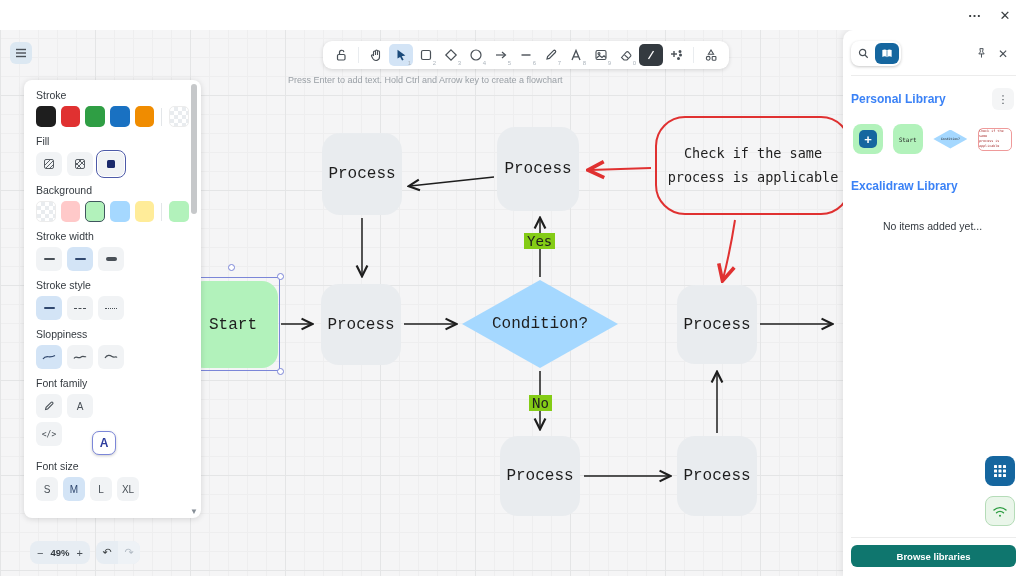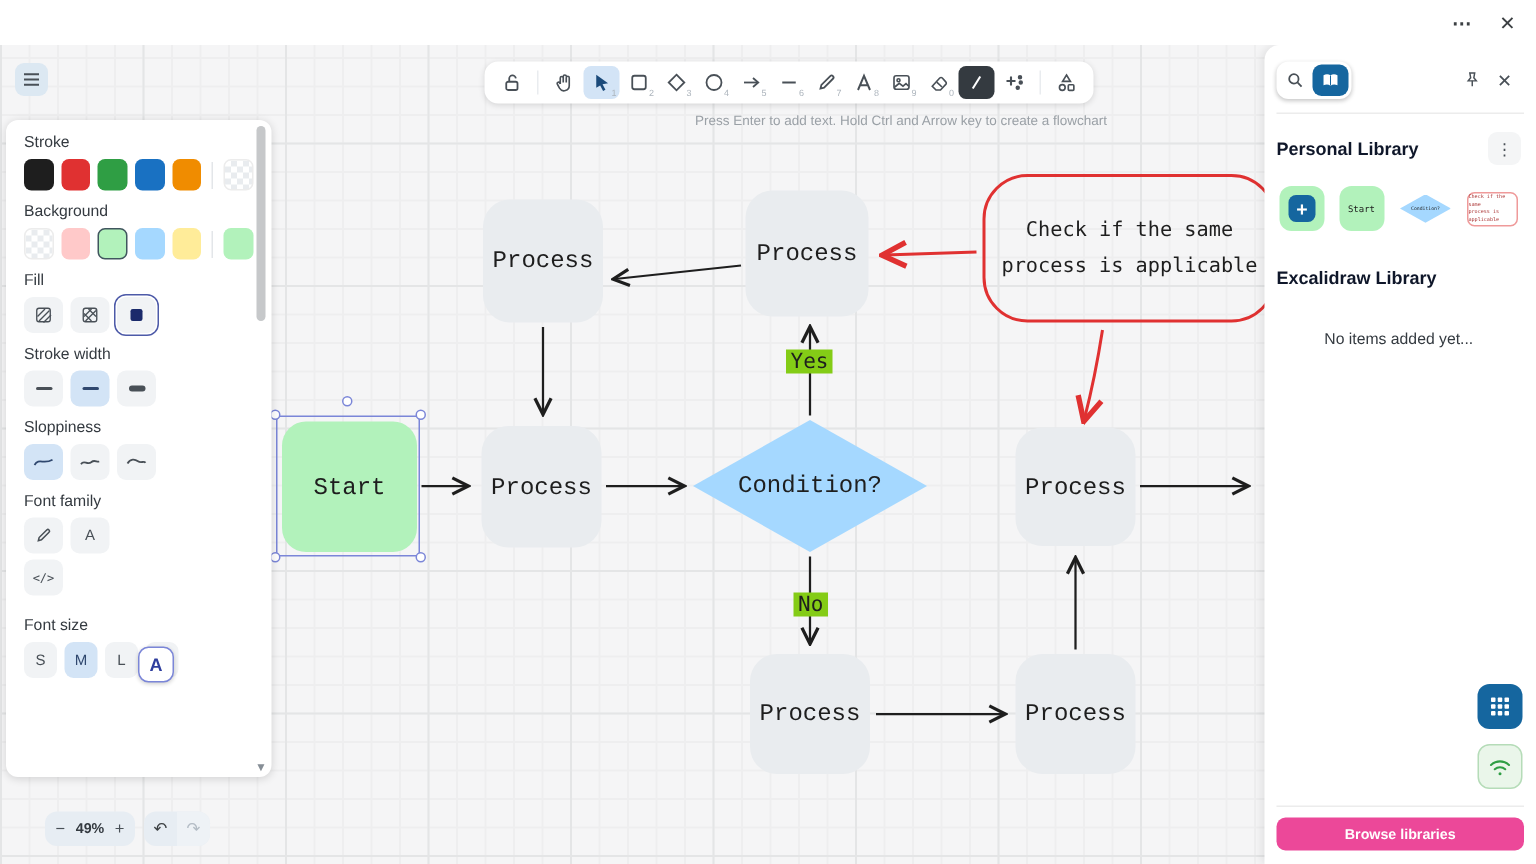--- a/index.html
+++ b/index.html
@@ -36,7 +36,7 @@
   .tdiv { width:1px; height:16px; background:#e9ecef; margin:0 4px; }
   .tbtn svg { display:block; }
 
-  .hint { position:absolute; left:288px; top:75px; width:450px; text-align:right;
+  .hint { position:absolute; left:288px; top:75px; width:450px; text-align:left;
     font-size:9px; color:#9aa0a6; z-index:3; }
 
   .hamburger { position:absolute; left:10px; top:42px; width:22px; height:22px; border-radius:6px;

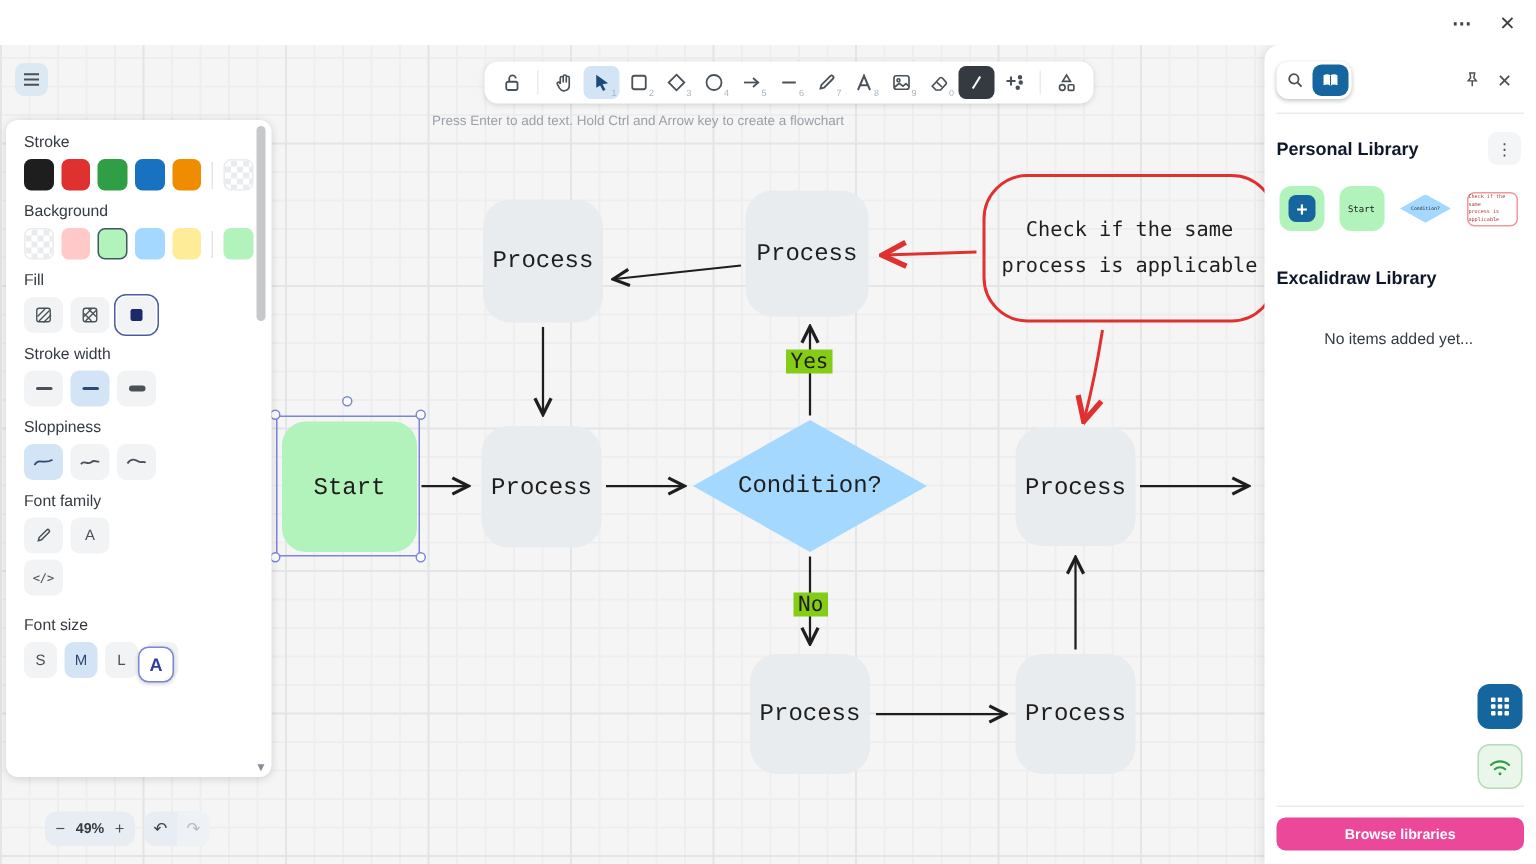--- a/index.html
+++ b/index.html
@@ -43,7 +43,7 @@
     background:#dce8f2; z-index:4; display:flex; align-items:center; justify-content:center; }
 
   
-  .props { position:absolute; left:4px; top:80px; width:177px; height:438px; z-index:4;
+  .props { position:absolute; left:24px; top:80px; width:177px; height:438px; z-index:4;
     background:#fff; border-radius:8px; box-shadow:0 1px 6px rgba(0,0,0,.14);
     padding:9px 12px; }
   .sec { margin-bottom:8px; }

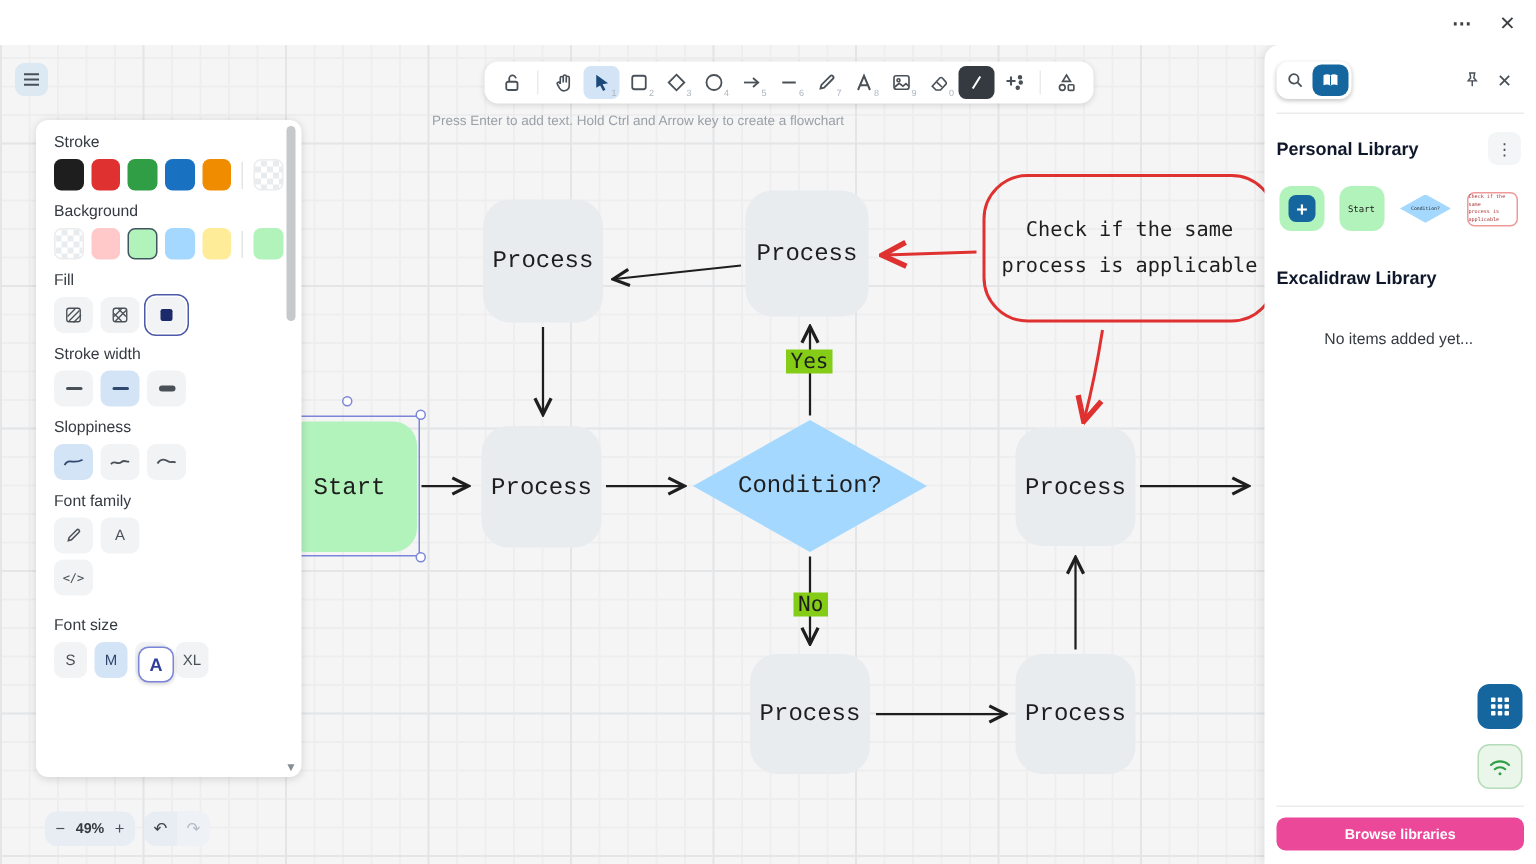--- a/index.html
+++ b/index.html
@@ -116,7 +116,7 @@
   .lib-divider { height:1px; background:#ececec; margin:0 8px; }
   .lib-section { padding:12px 10px 0 8px; }
   .lib-title-row { display:flex; align-items:center; justify-content:space-between; }
-  .lib-title { font-size:12px; font-weight:bold; color:#0f172a; }
+  .lib-title { font-size:12px; font-weight:bold; color:#3b82f6; }
   .kebab { width:22px; height:22px; border-radius:6px; background:#f4f5f6;
     display:flex; align-items:center; justify-content:center; color:#495057; font-size:11px; }
   .lib-items { display:flex; align-items:center; justify-content:space-between; margin:14px 2px 0 2px; }

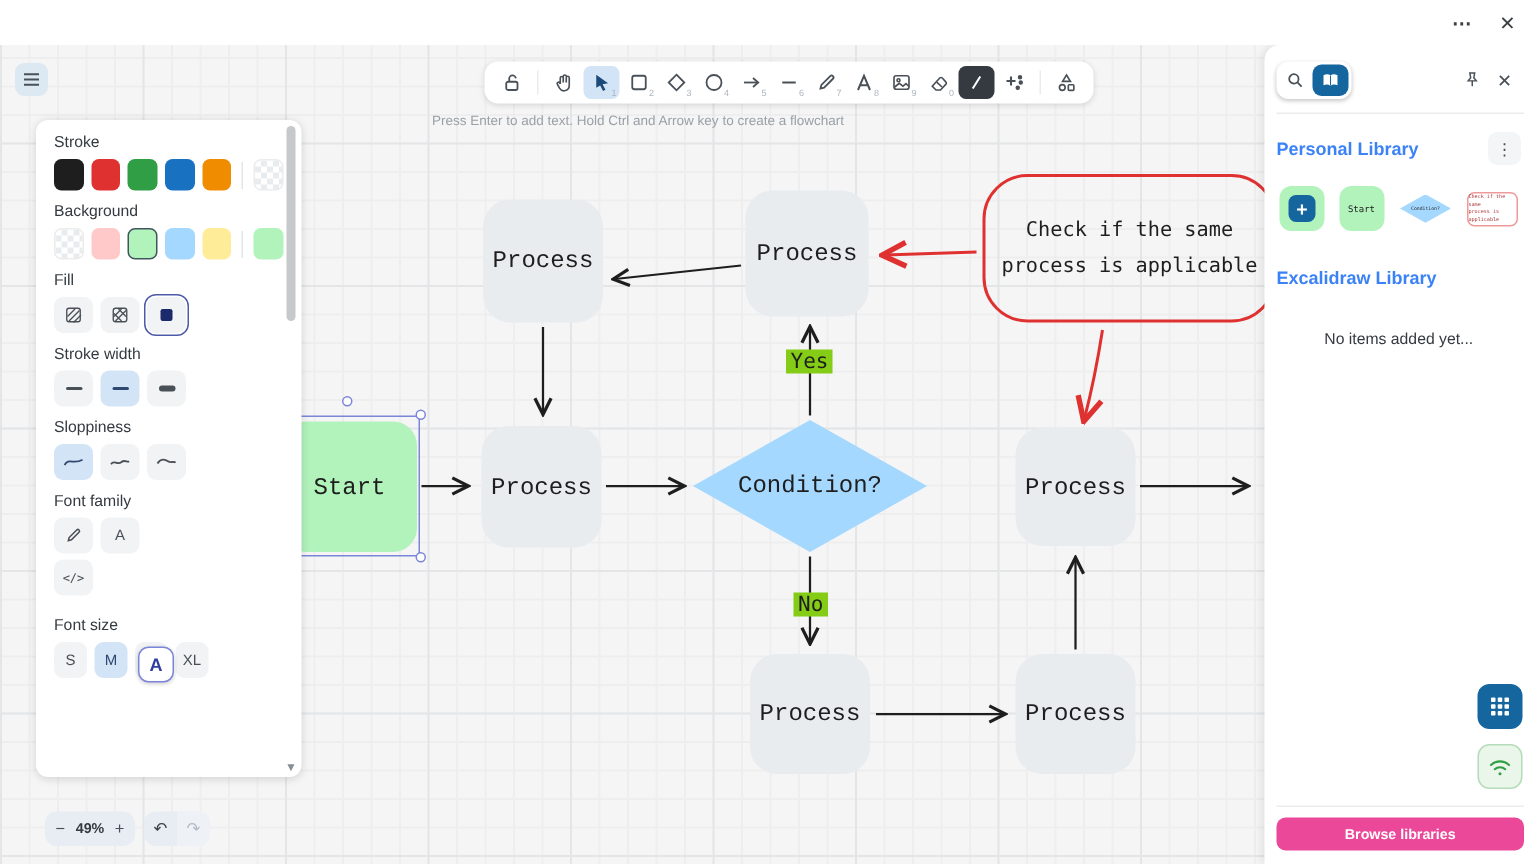--- a/index.html
+++ b/index.html
@@ -331,6 +331,28 @@
     </div>
   </div>
   <div class="sec">
+    <div class="sec-label">Fill</div>
+    <div class="row">
+      <div class="obtn">
+        <svg width="12" height="12" viewBox="0 0 12 12" fill="none" stroke="currentColor" stroke-width="0.9">
+            <rect x="1.5" y="1.5" width="9" height="9" rx="1.5"></rect>
+            <path d="M2,7 L7,2 M3,10 L10,3 M6,11 L11,6"></path>
+          </svg>
+      </div>
+      <div class="obtn">
+        <svg width="12" height="12" viewBox="0 0 12 12" fill="none" stroke="currentColor" stroke-width="0.9">
+            <rect x="1.5" y="1.5" width="9" height="9" rx="1.5"></rect>
+            <path d="M2,7 L7,2 M3,10 L10,3 M5,2 L10,7 M2,5 L7,10"></path>
+          </svg>
+      </div>
+      <div class="obtn ring">
+        <svg width="12" height="12" viewBox="0 0 12 12">
+            <rect x="2" y="2" width="8" height="8" rx="1.5" fill="#1b2a6b"></rect>
+          </svg>
+      </div>
+    </div>
+  </div>
+  <div class="sec">
     <div class="sec-label">Background</div>
     <div class="row">
       <div class="swatch checker"></div>
@@ -340,28 +362,6 @@
       <div class="swatch" style="background-color: rgb(255, 236, 153);"></div>
       <div class="sw-sep"></div>
       <div class="swatch" style="background-color: rgb(178, 242, 187);"></div>
-    </div>
-  </div>
-  <div class="sec">
-    <div class="sec-label">Fill</div>
-    <div class="row">
-      <div class="obtn">
-        <svg width="12" height="12" viewBox="0 0 12 12" fill="none" stroke="currentColor" stroke-width="0.9">
-            <rect x="1.5" y="1.5" width="9" height="9" rx="1.5"></rect>
-            <path d="M2,7 L7,2 M3,10 L10,3 M6,11 L11,6"></path>
-          </svg>
-      </div>
-      <div class="obtn">
-        <svg width="12" height="12" viewBox="0 0 12 12" fill="none" stroke="currentColor" stroke-width="0.9">
-            <rect x="1.5" y="1.5" width="9" height="9" rx="1.5"></rect>
-            <path d="M2,7 L7,2 M3,10 L10,3 M5,2 L10,7 M2,5 L7,10"></path>
-          </svg>
-      </div>
-      <div class="obtn ring">
-        <svg width="12" height="12" viewBox="0 0 12 12">
-            <rect x="2" y="2" width="8" height="8" rx="1.5" fill="#1b2a6b"></rect>
-          </svg>
-      </div>
     </div>
   </div>
   <div class="sec">

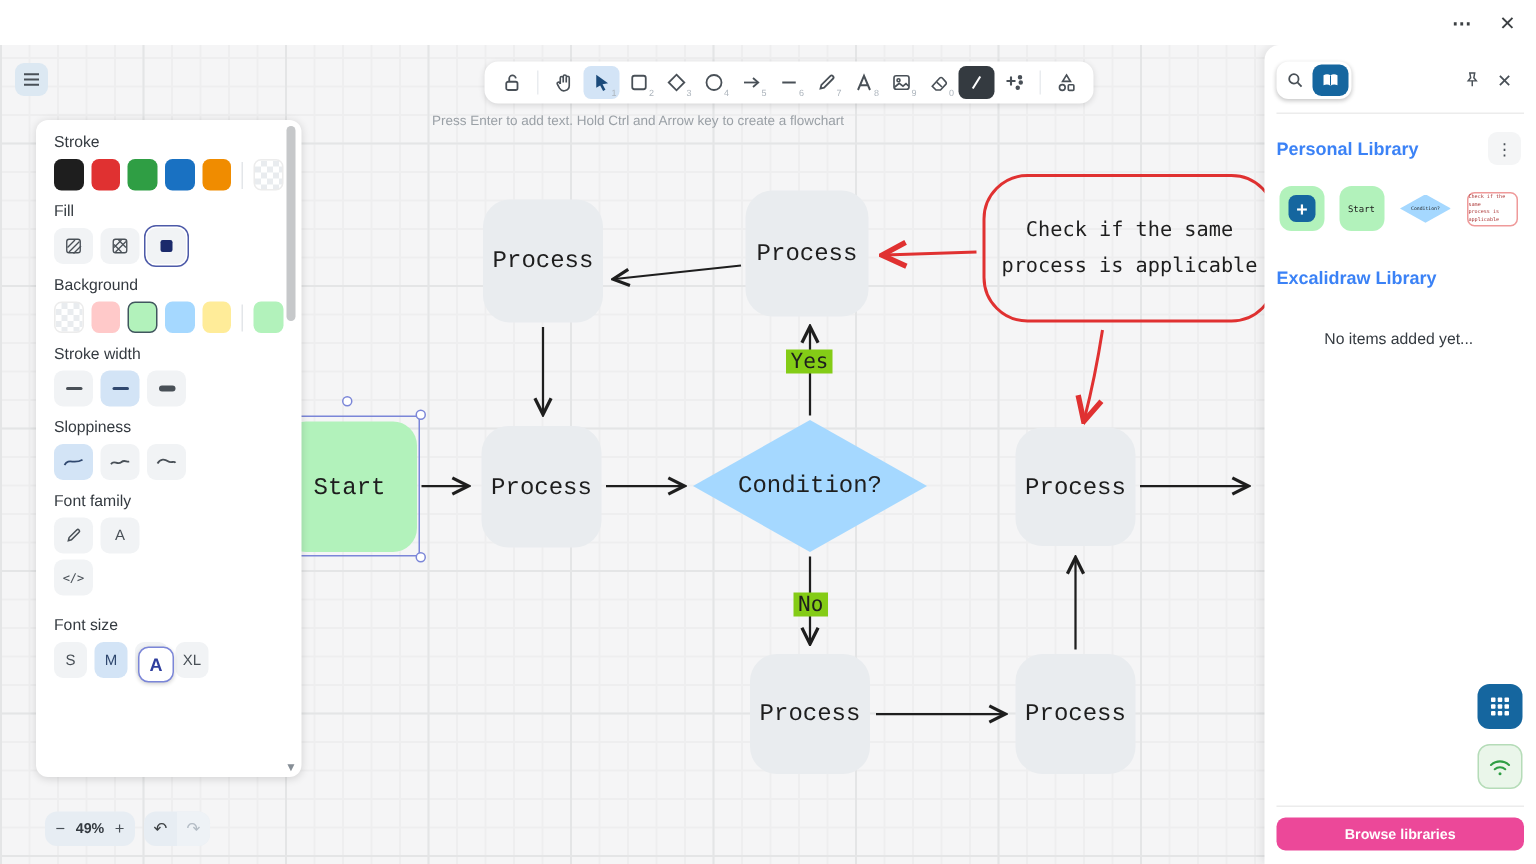--- a/index.html
+++ b/index.html
@@ -379,6 +379,20 @@
     </div>
   </div>
   <div class="sec">
+    <div class="sec-label">Stroke style</div>
+    <div class="row">
+      <div class="obtn sel">
+          <div class="wline" style="width:11px;height:1.8px;"></div>
+        </div>
+      <div class="obtn">
+          <div class="dash"></div>
+        </div>
+      <div class="obtn">
+          <div class="dots"></div>
+        </div>
+    </div>
+  </div>
+  <div class="sec">
     <div class="sec-label">Sloppiness</div>
     <div class="row">
       <div class="obtn sel">

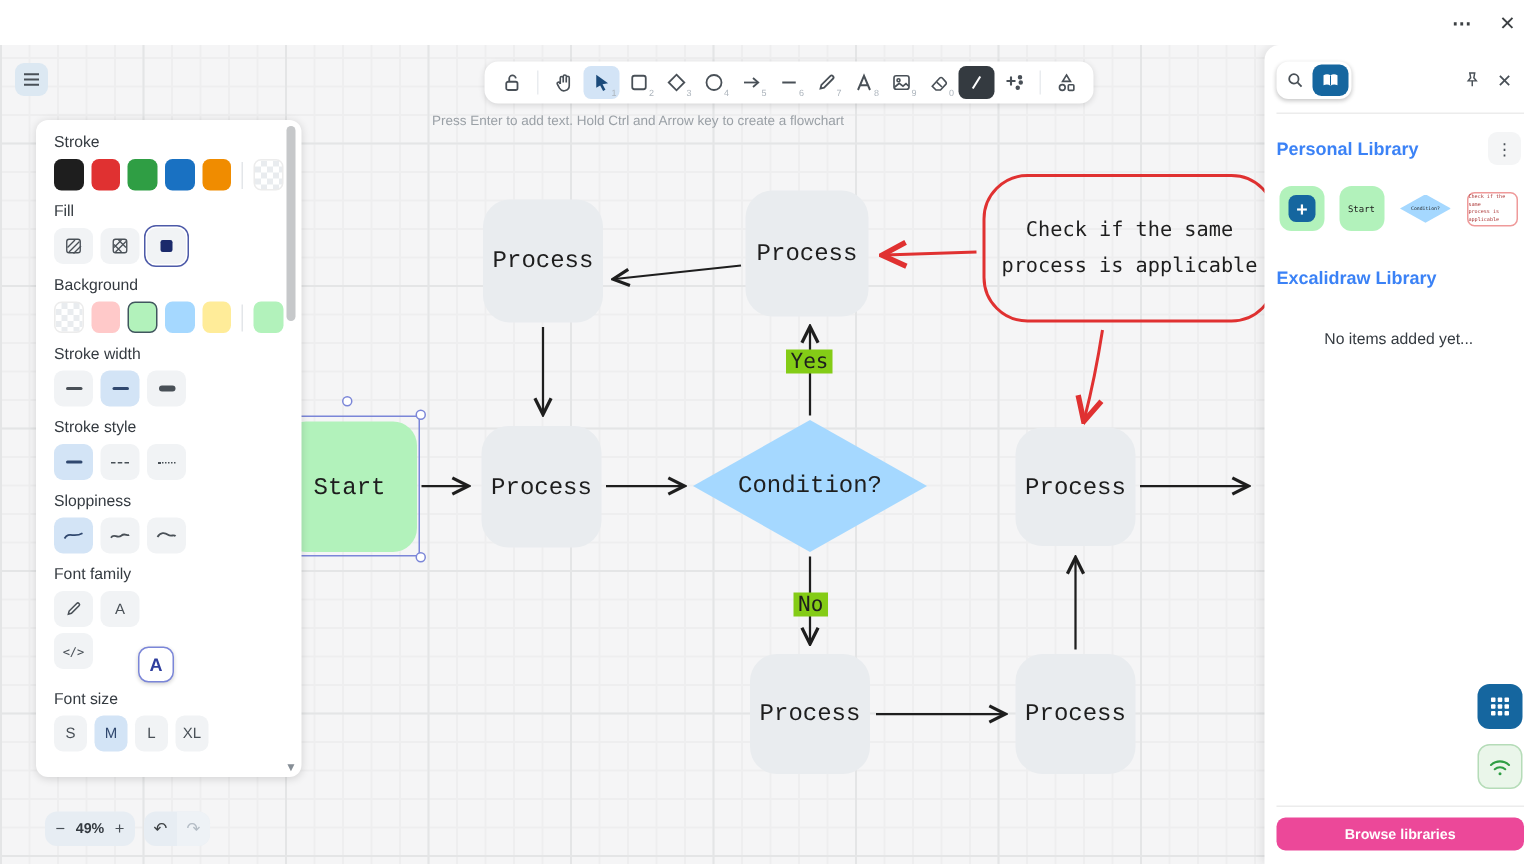--- a/index.html
+++ b/index.html
@@ -140,7 +140,7 @@
   .fab-wifi { top:466px; background:#eaf6ea; border:1px solid #b5dcb8; }
   .lib-foot-divider { position:absolute; left:8px; right:8px; bottom:38px; height:1px; background:#ececec; }
   .browse-btn { position:absolute; left:8px; right:8px; bottom:9px; height:22px;
-    background:#ec4899; border-radius:6px; border:none; color:#fff;
+    background:#0f766e; border-radius:6px; border:none; color:#fff;
     display:flex; align-items:center; justify-content:center; font-size:9.5px; font-weight:bold; }
 </style>
 </head>

